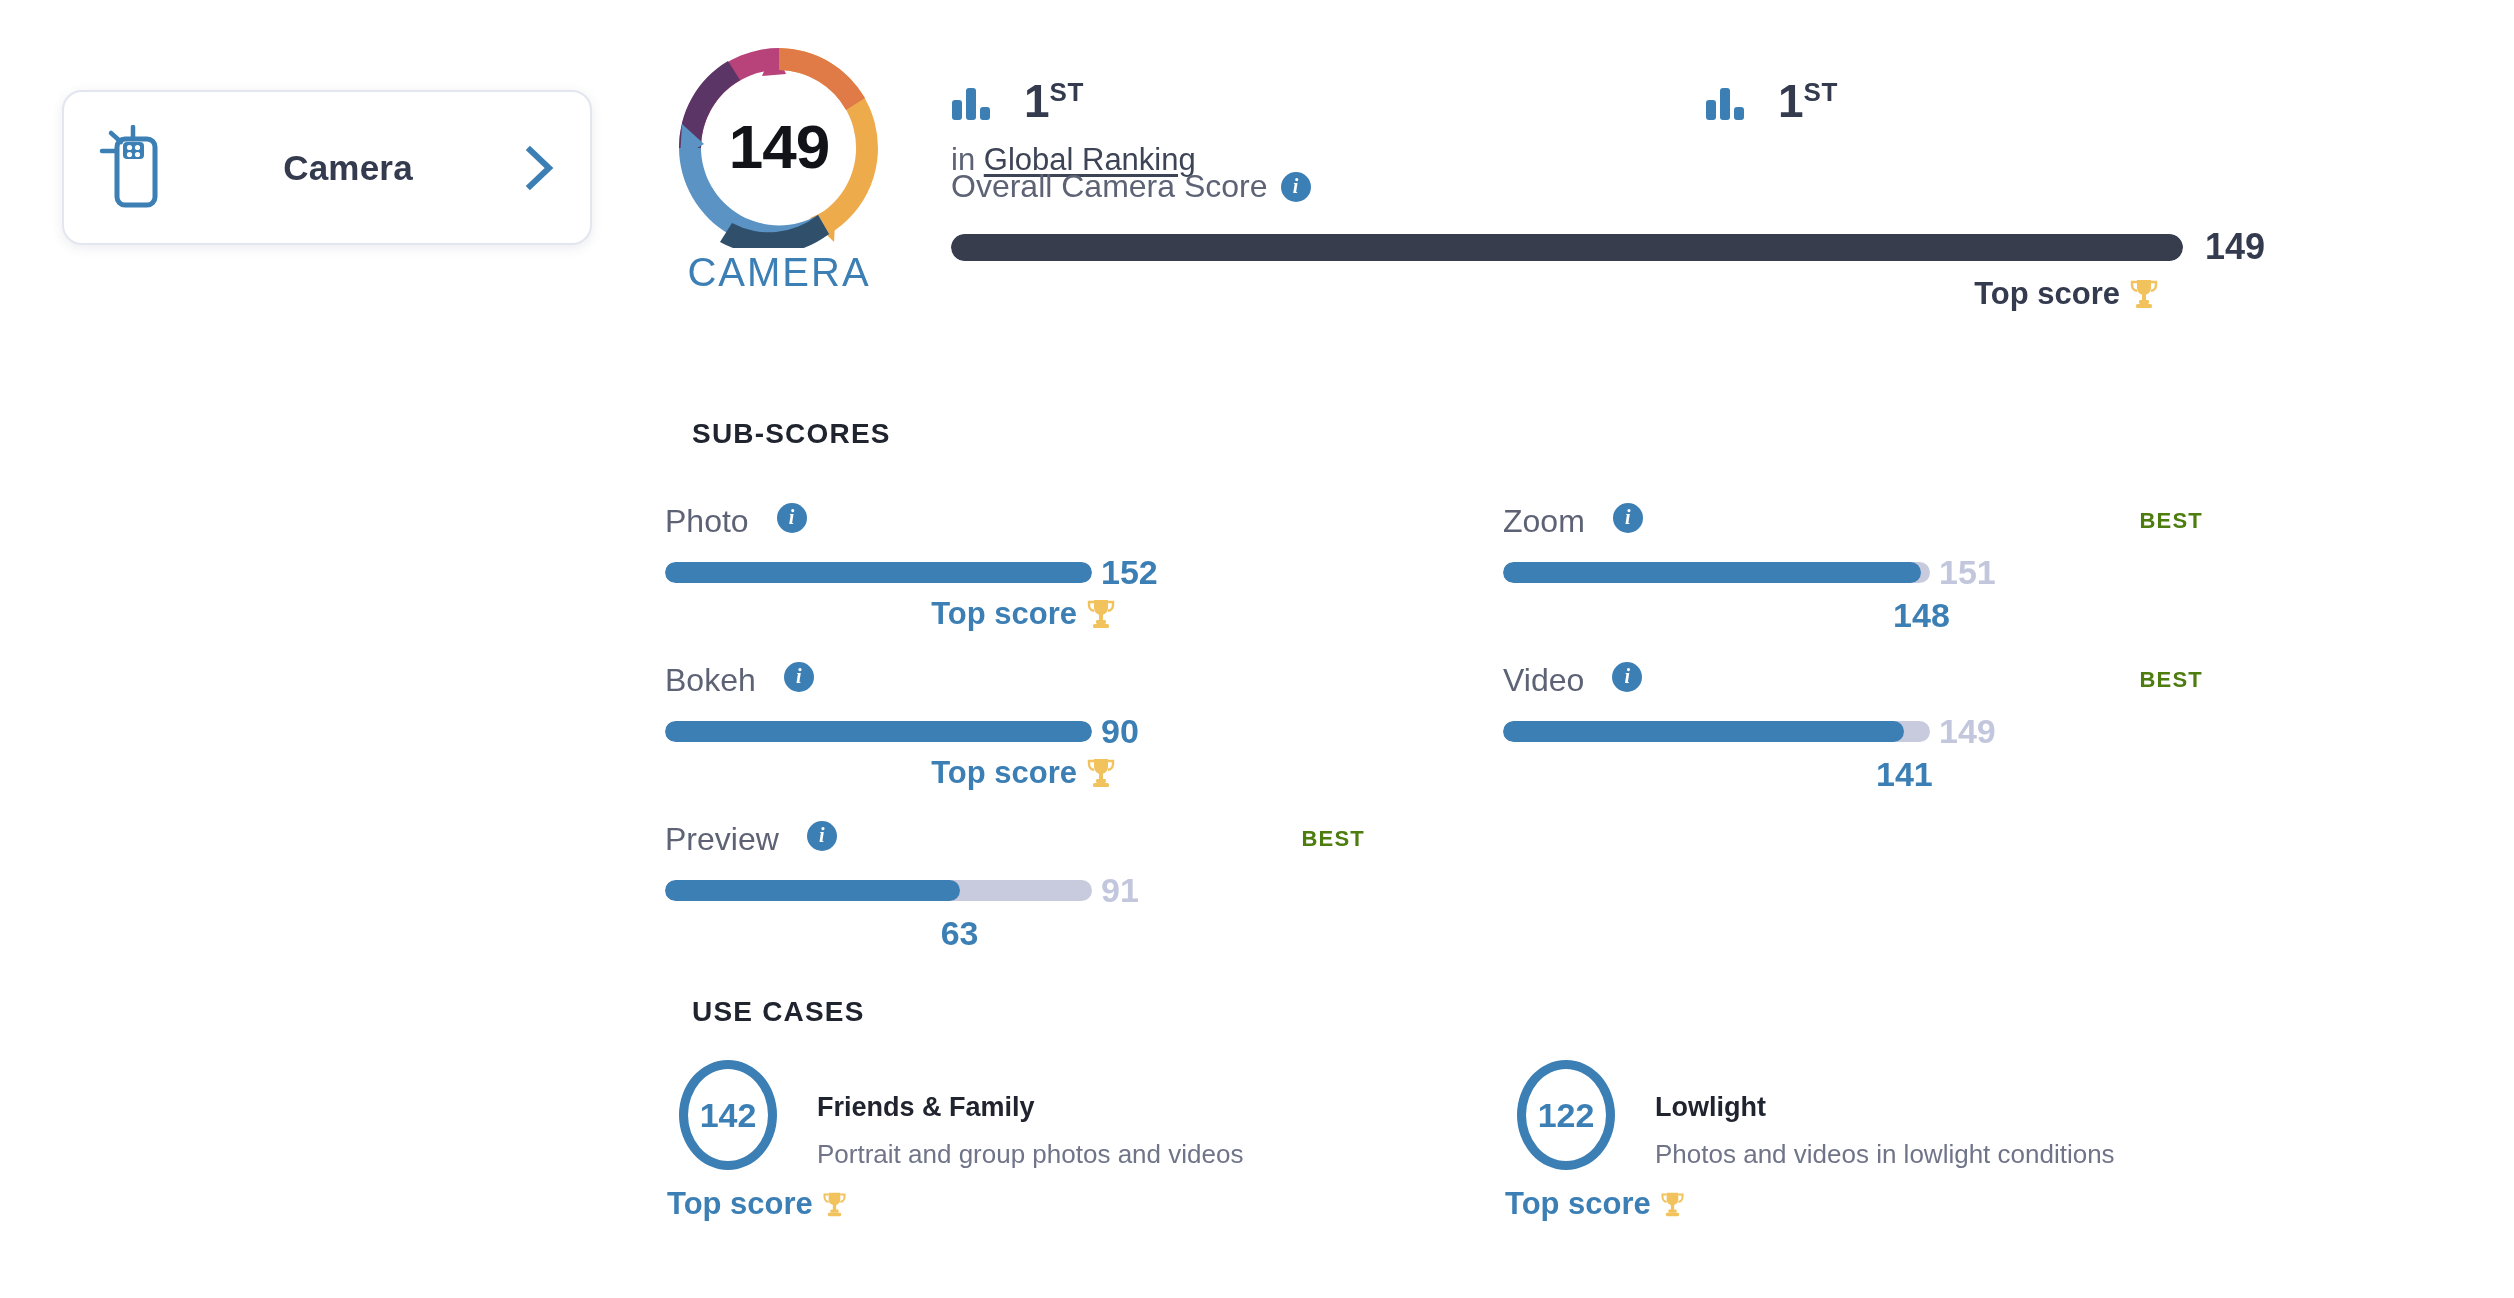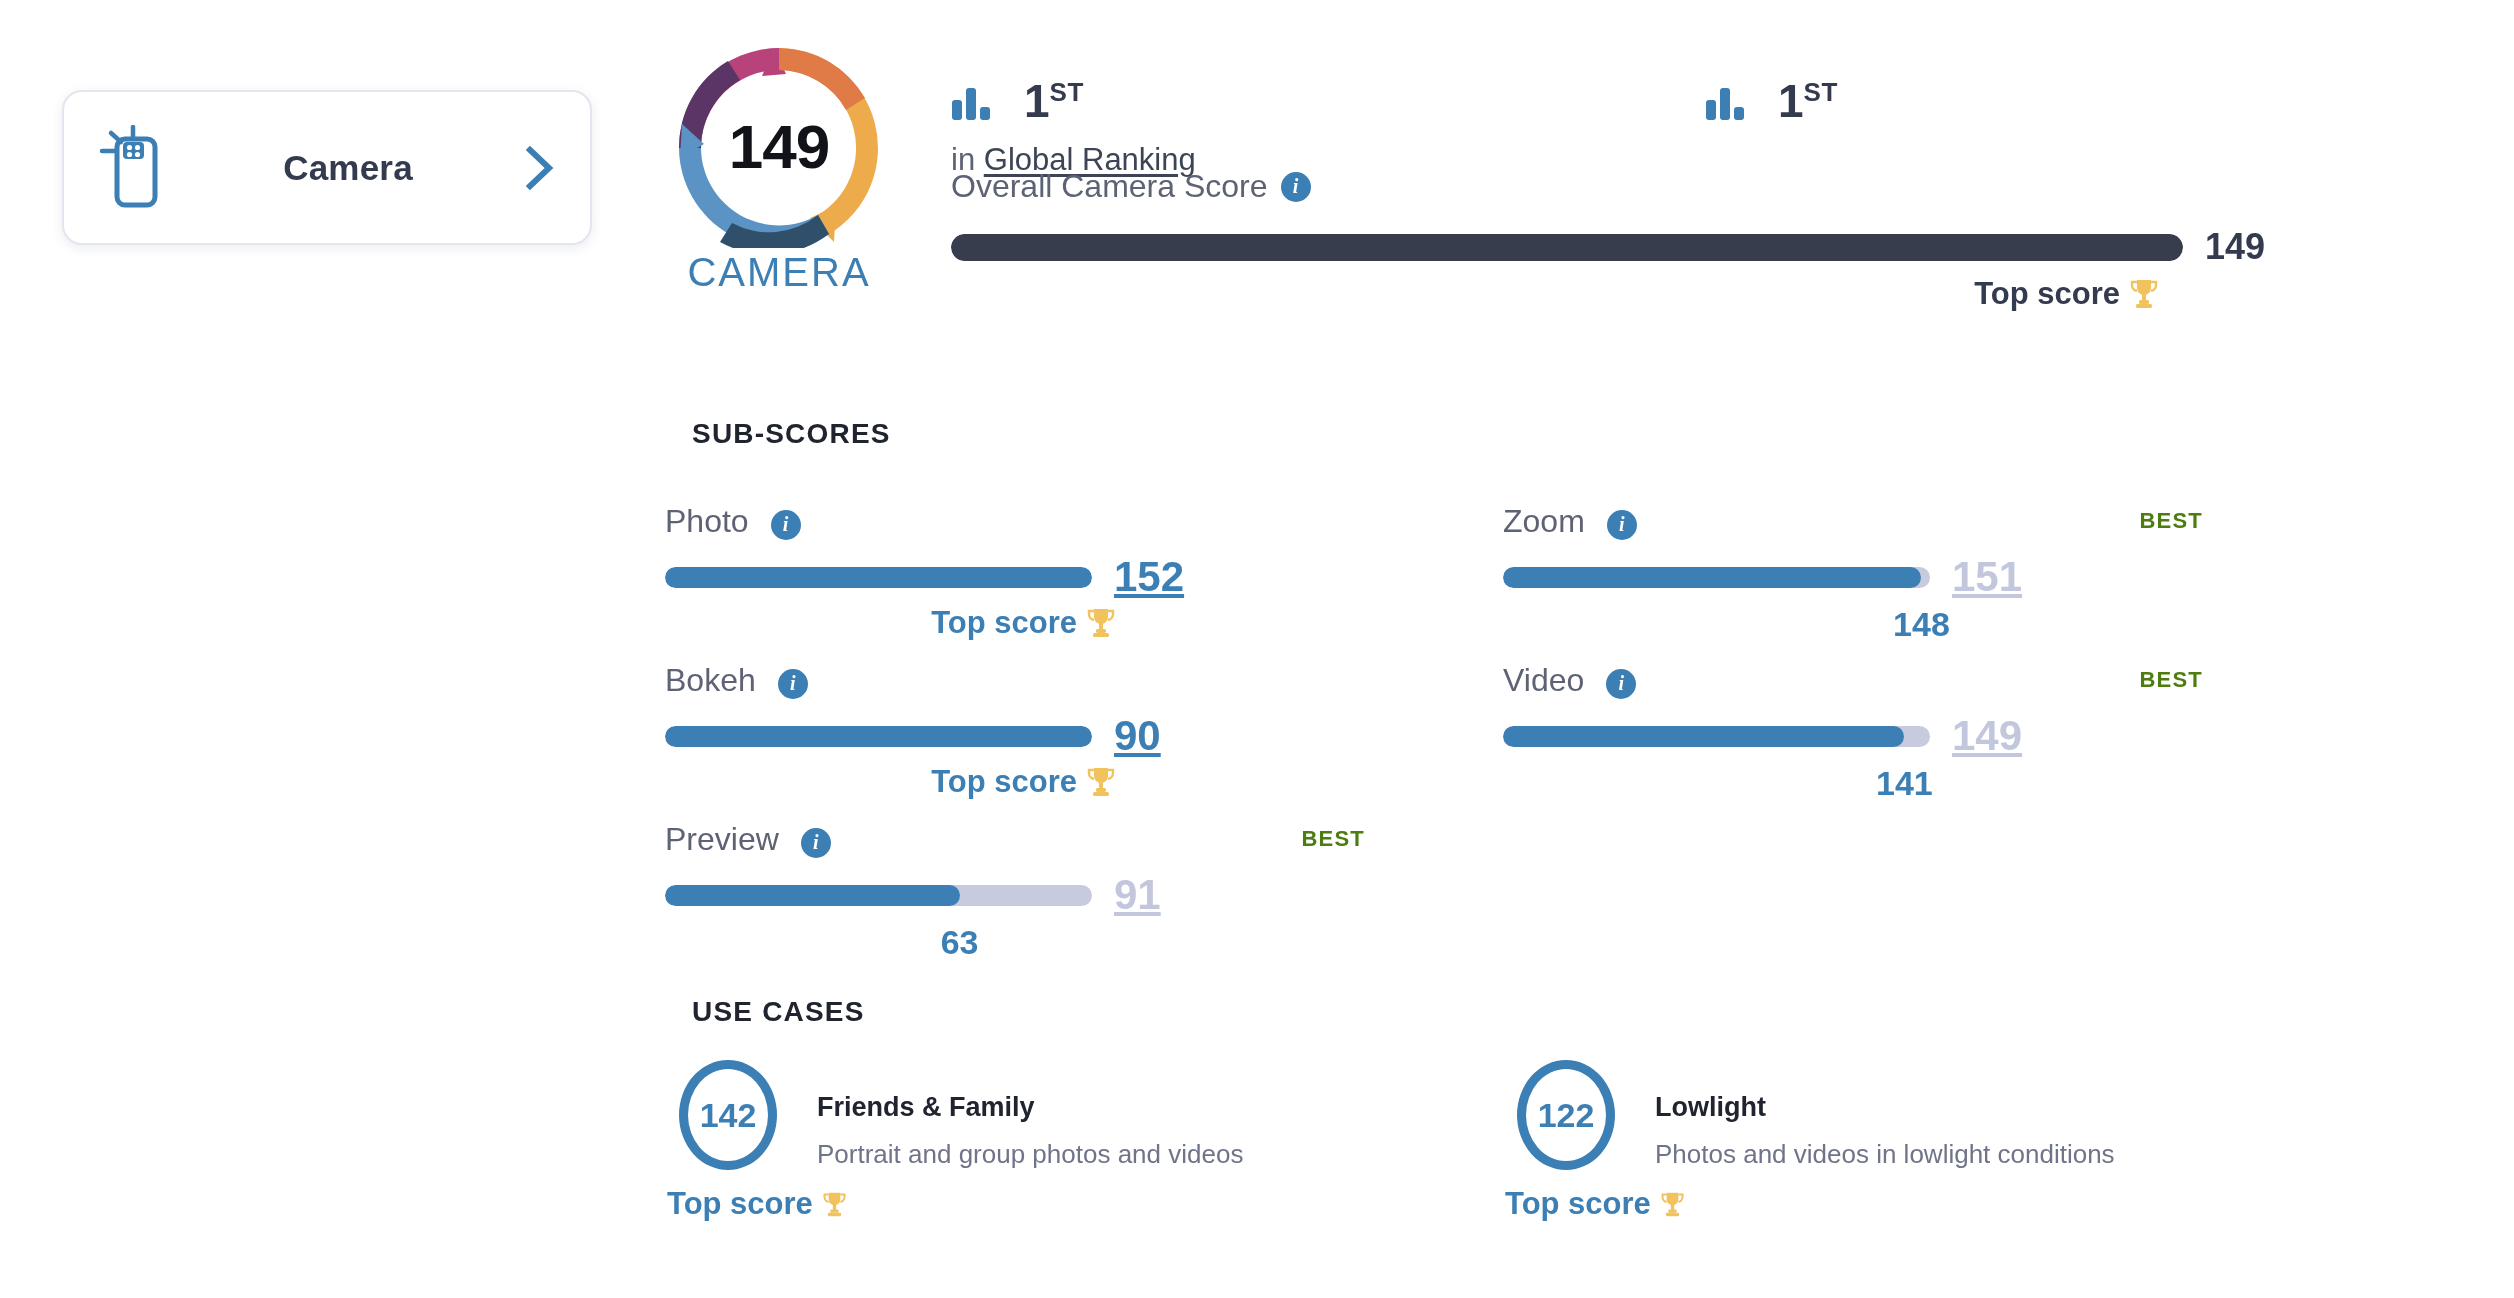--- a/index.html
+++ b/index.html
@@ -249,8 +249,8 @@
   }
   .sub-name {
     display: flex;
-    align-items: flex-end;
-    gap: 22px;
+    align-items: flex-start;
+    gap: 28px;
     font-size: 32px;
     color: #5d6375;
   }

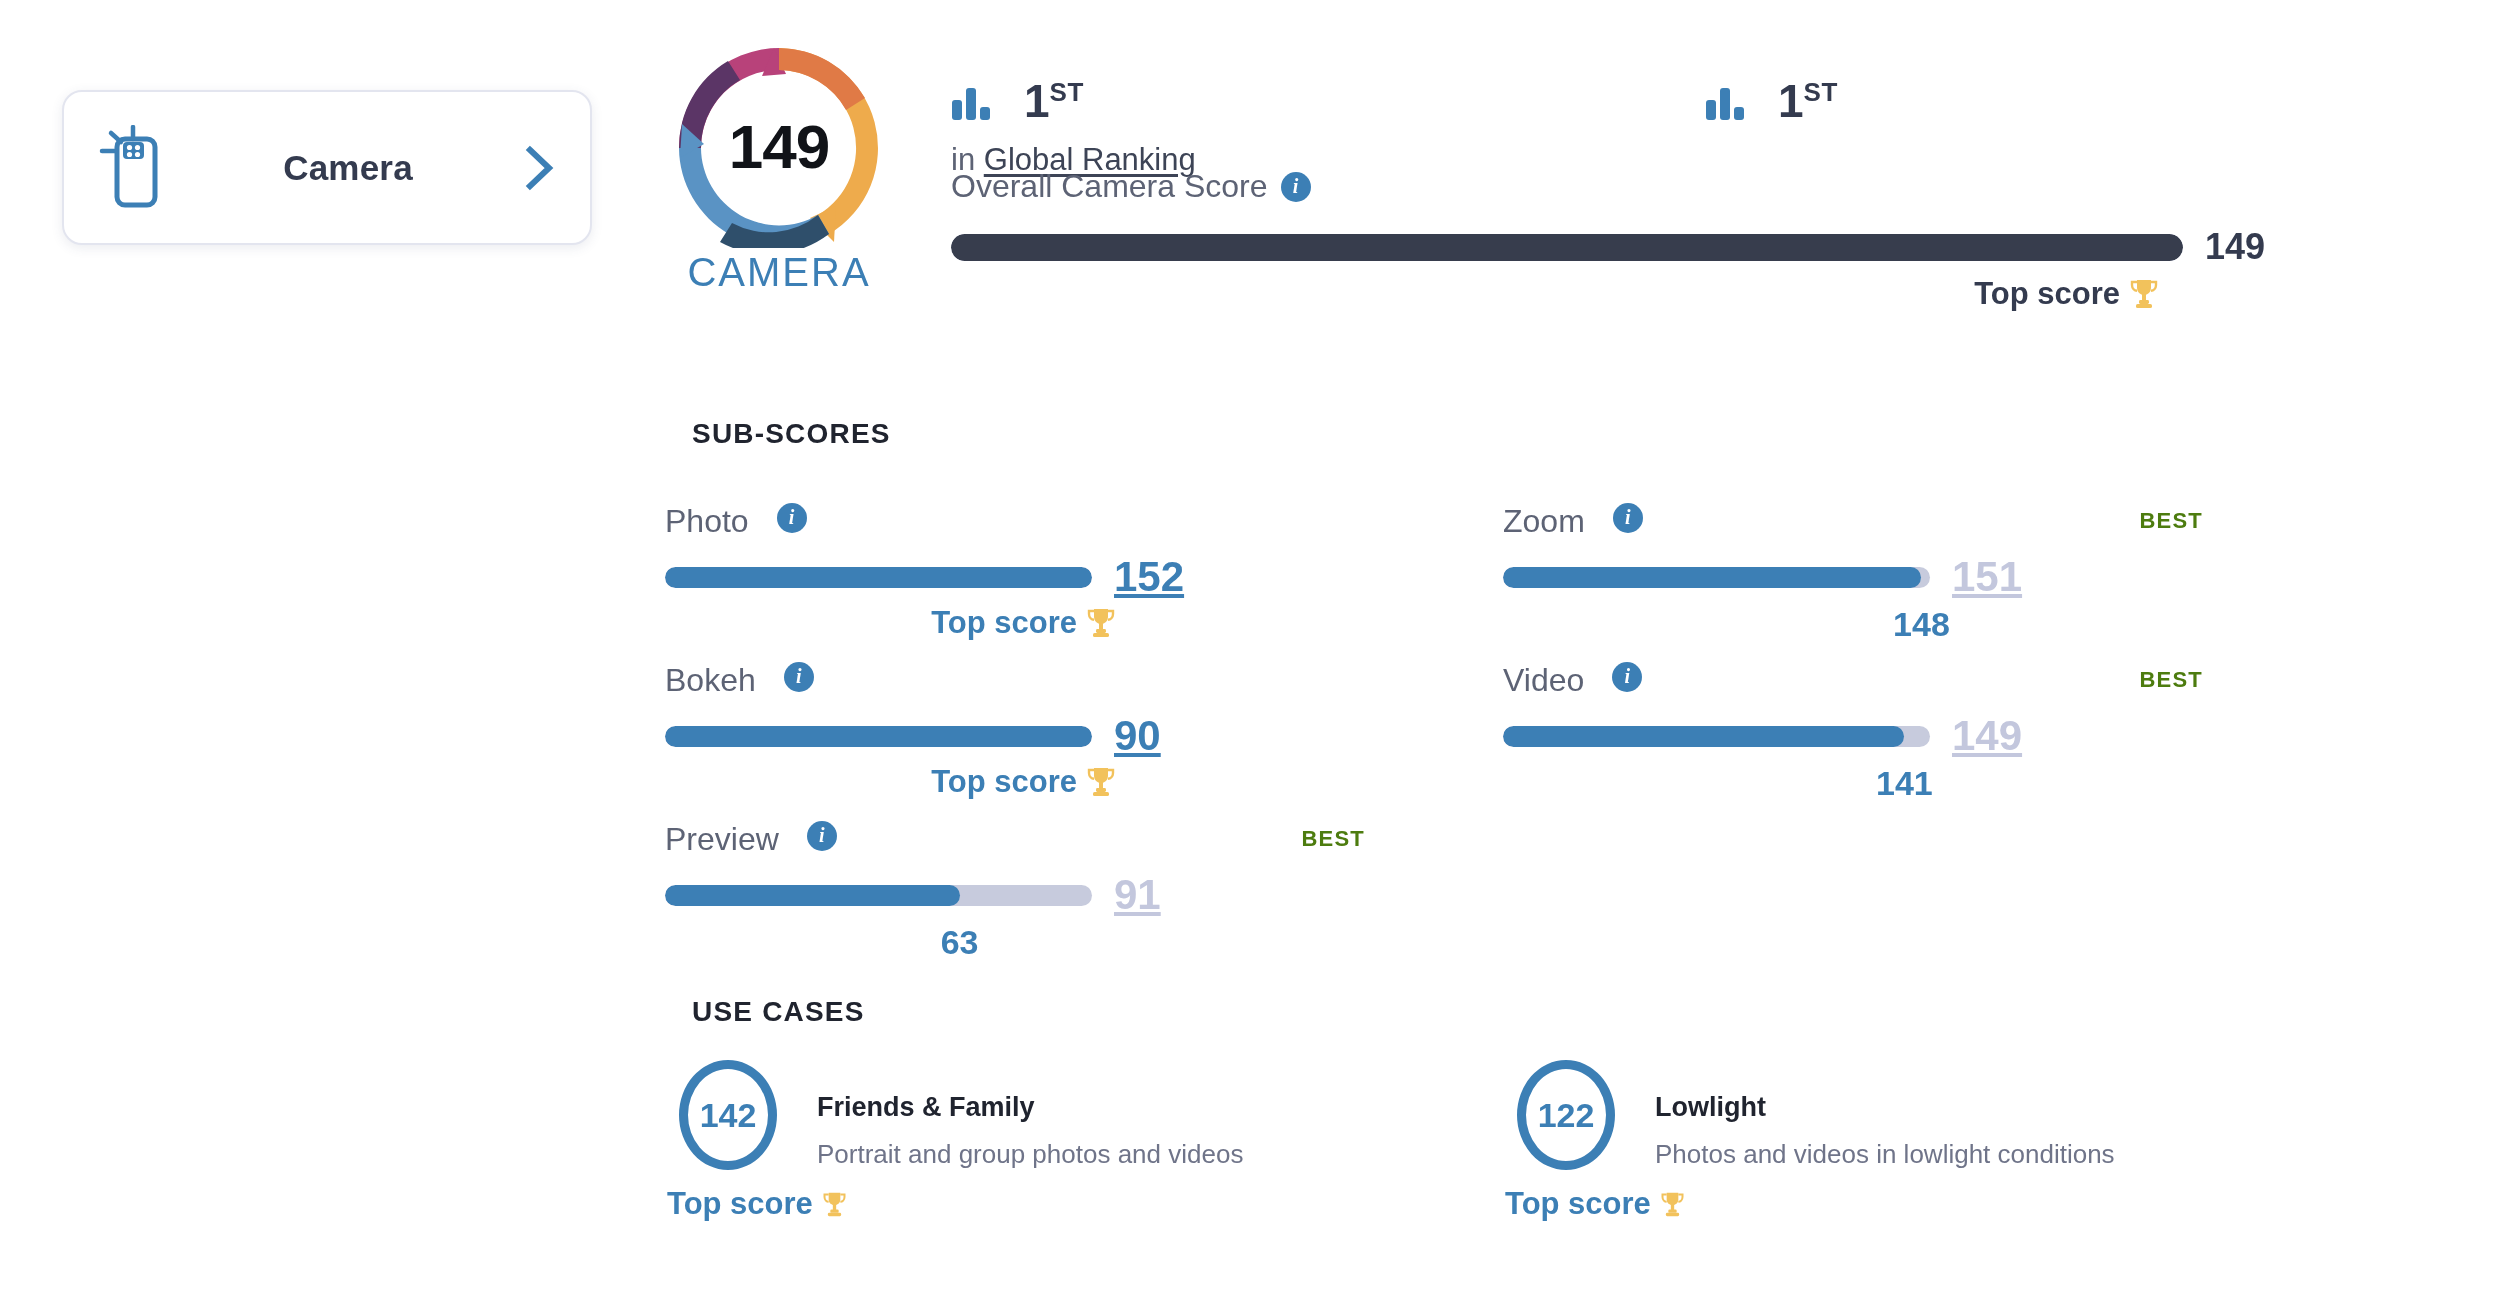--- a/index.html
+++ b/index.html
@@ -280,11 +280,10 @@
     background: #3c7fb5;
   }
   .sub-right-val {
-    margin-left: 22px;
-    font-size: 42px;
+    margin-left: 9px;
+    font-size: 34px;
     font-weight: 700;
     white-space: nowrap;
-    text-decoration: underline;
   }
   .sub-right-val.score { color: #3c7fb5; }
   .sub-right-val.best { color: #c3c7dd; }

